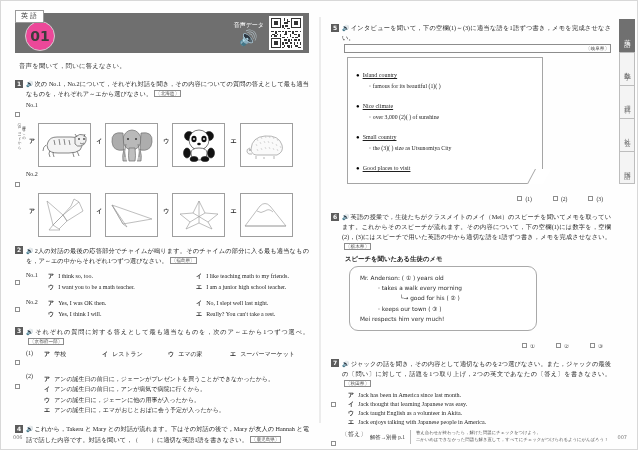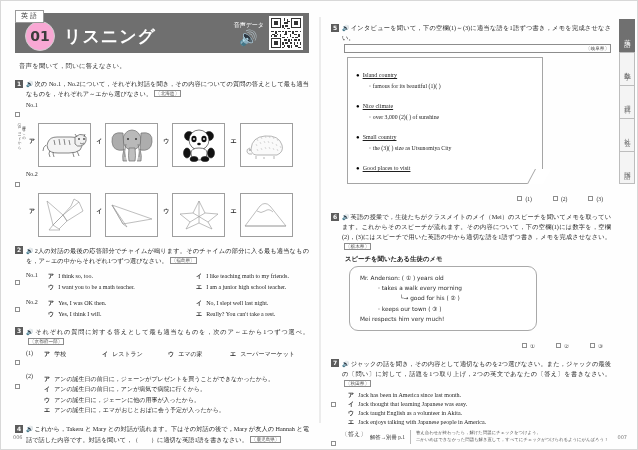--- a/index.html
+++ b/index.html
@@ -43,7 +43,7 @@
   }
   .banner-num {
     width: 30px; height: 30px; border-radius: 50%;
-    background: #f9a8d4; color: #3c3c3c;
+    background: #ec4899; color: #3c3c3c;
     display: flex; align-items: center; justify-content: center;
     font-family: "DejaVu Sans", sans-serif;
     font-size: 14px; font-weight: bold;

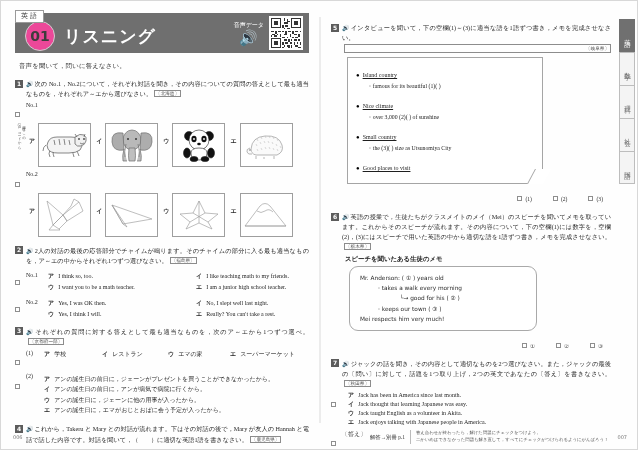--- a/index.html
+++ b/index.html
@@ -213,7 +213,6 @@
       <div class="banner">
         <div class="banner-subject">英語</div>
         <div class="banner-num">01</div>
-        <div class="banner-title">リスニング</div>
         <div class="banner-audio">
           <div class="audio-stack">
             <span class="audio-label">音声データ</span>

